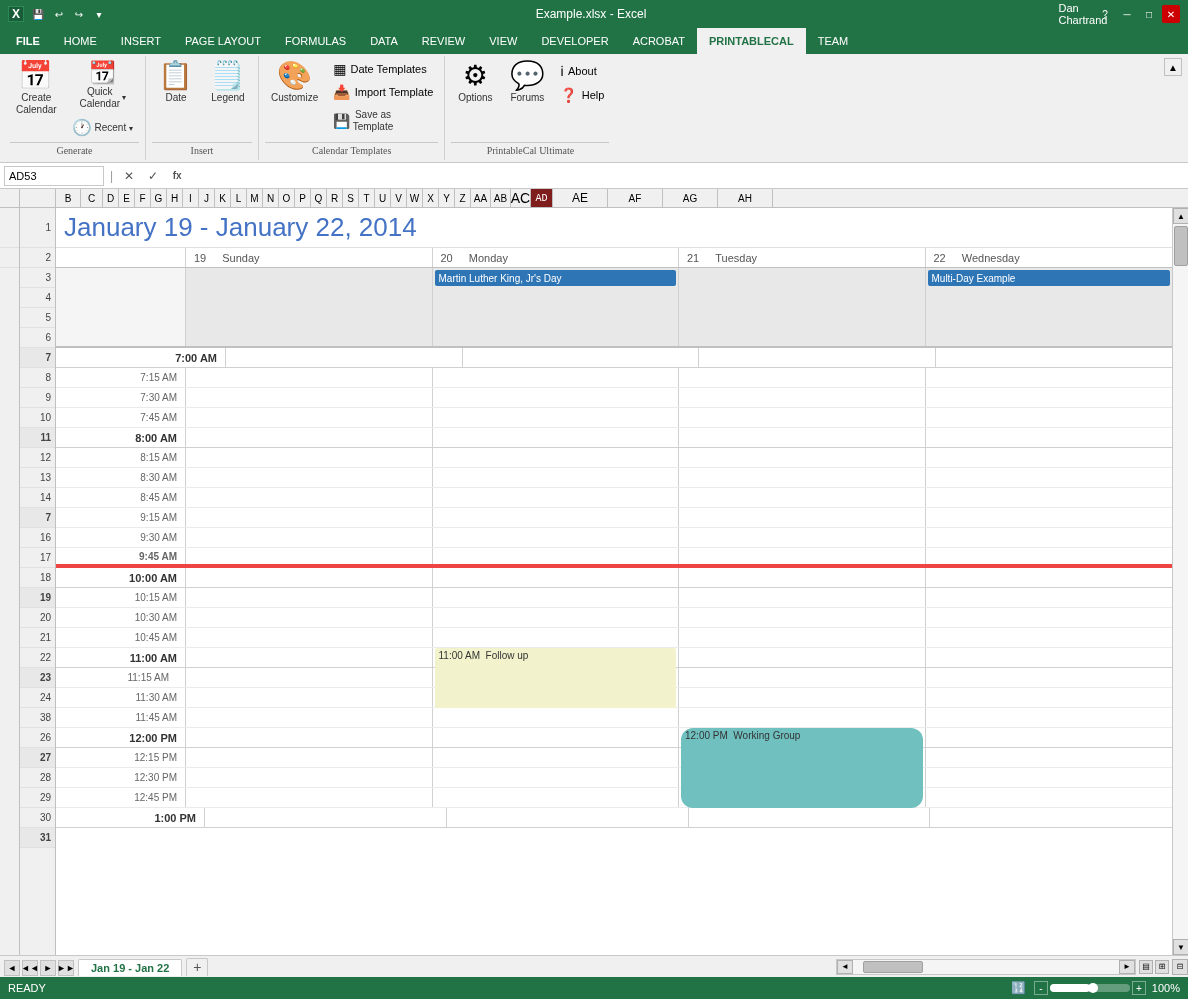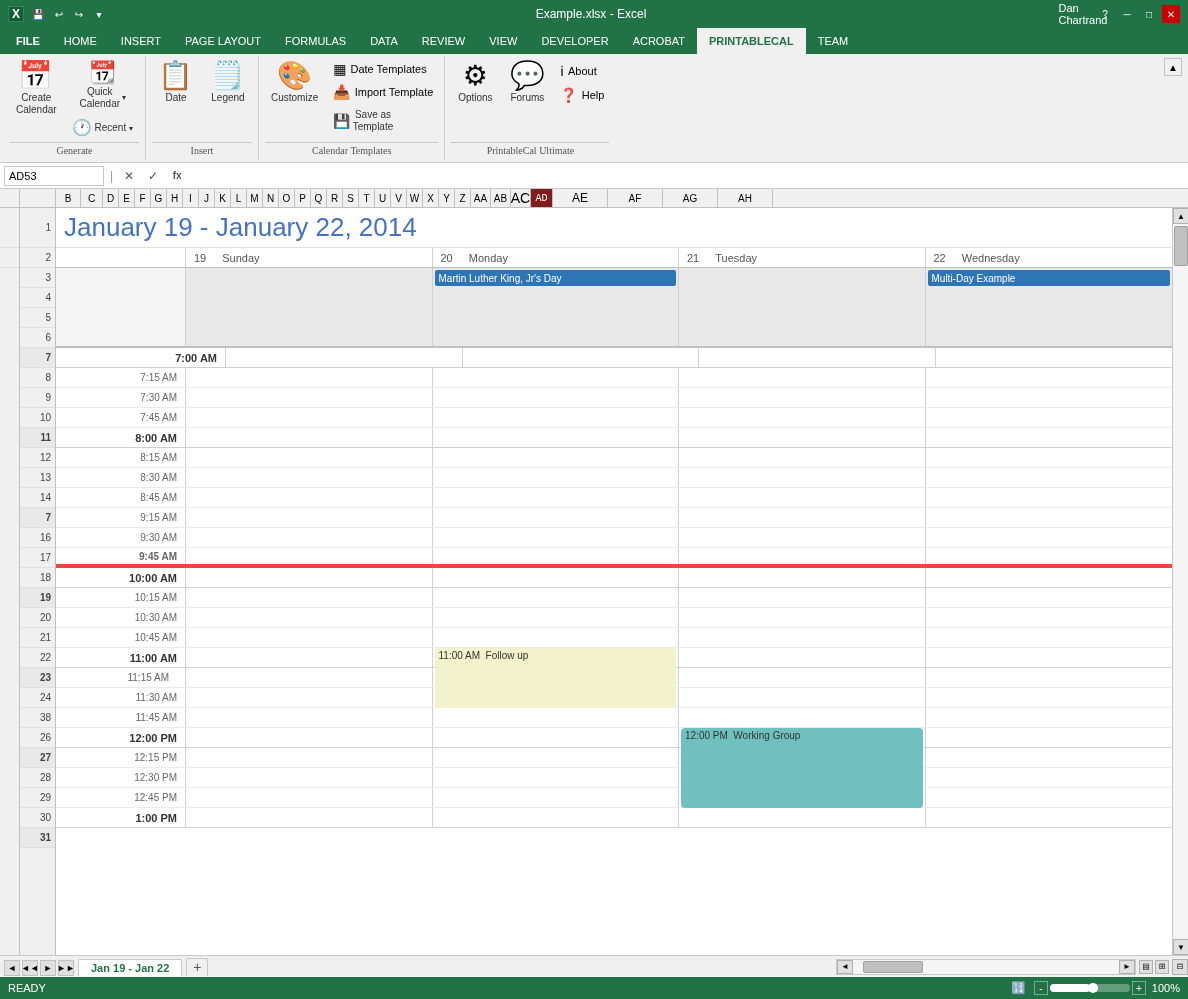--- a/index.html
+++ b/index.html
@@ -657,7 +657,7 @@
             <div style="border-right:1px solid #d0d0d0;"></div>
             <div style="border-right:1px solid #d0d0d0;position:relative;">
 
-              <div style="position:absolute;top:0;left:2px;right:2px;height:80px;background:#70c0c0;color:#333;font-size:10px;padding:2px 4px;border-radius:4px;z-index:5;overflow:hidden;">
+              <div style="position:absolute;top:0;left:2px;right:2px;height:80px;background:#70c0c0;color:#333;font-size:10px;padding:2px 4px;border-radius:12px;z-index:5;overflow:hidden;">
                 12:00 PM&nbsp; Working Group
               </div>
             </div>

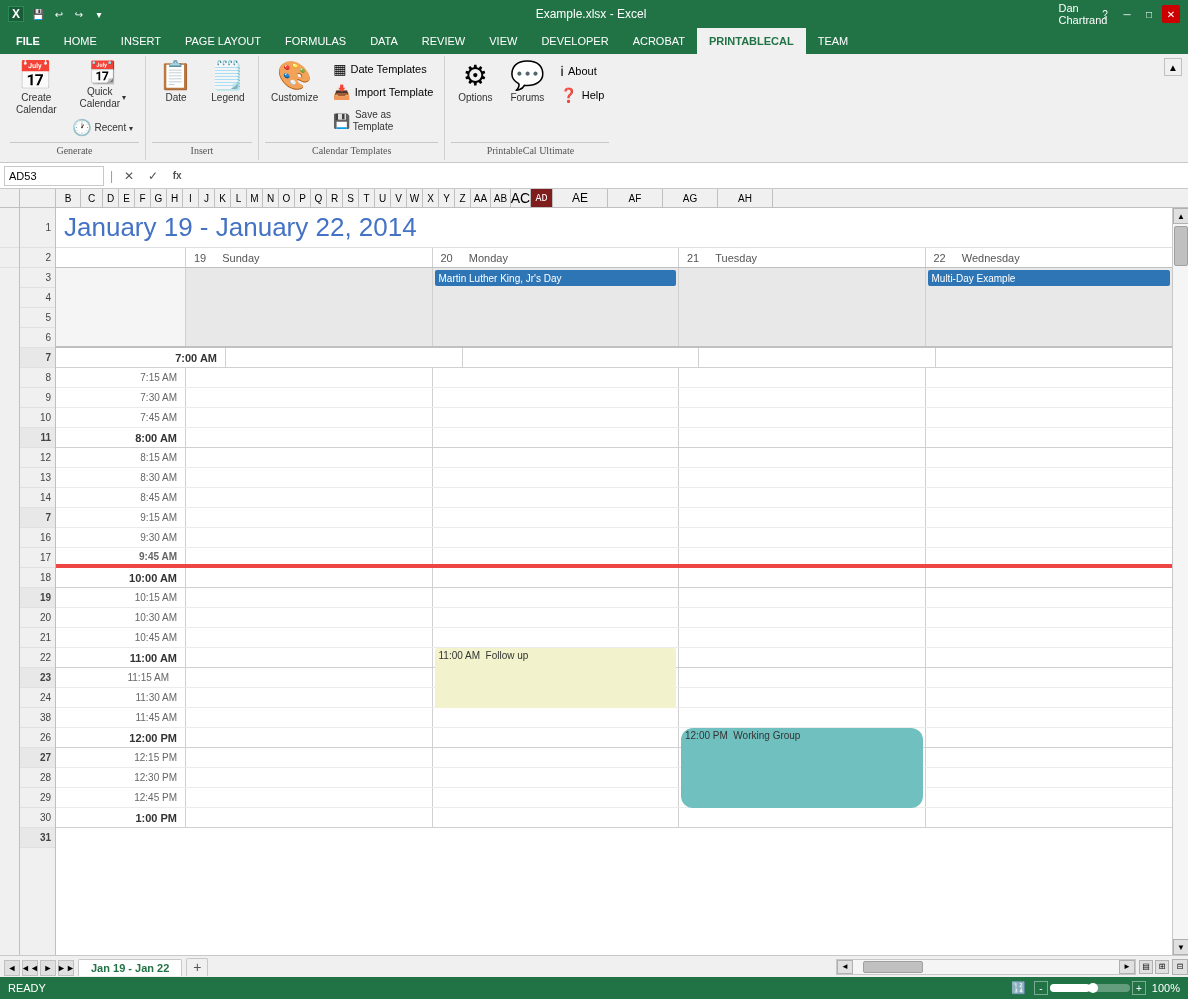--- a/index.html
+++ b/index.html
@@ -688,7 +688,7 @@
             <div></div>
           </div>
 
-          <div style="display:grid;grid-template-columns:130px 1fr 1fr 1fr 1fr;height:20px;border-bottom:1px solid #d0d0d0;">
+          <div style="display:grid;grid-template-columns:130px 1fr 1fr 1fr 1fr;height:20px;border-bottom:1px solid #d0d0d0;padding-left:19px;">
             <div style="border-right:1px solid #d0d0d0;display:flex;align-items:center;justify-content:flex-end;padding-right:8px;font-size:11px;font-weight:bold;color:#333;">1:00 PM</div>
             <div style="border-right:1px solid #d0d0d0;"></div>
             <div style="border-right:1px solid #d0d0d0;"></div>

